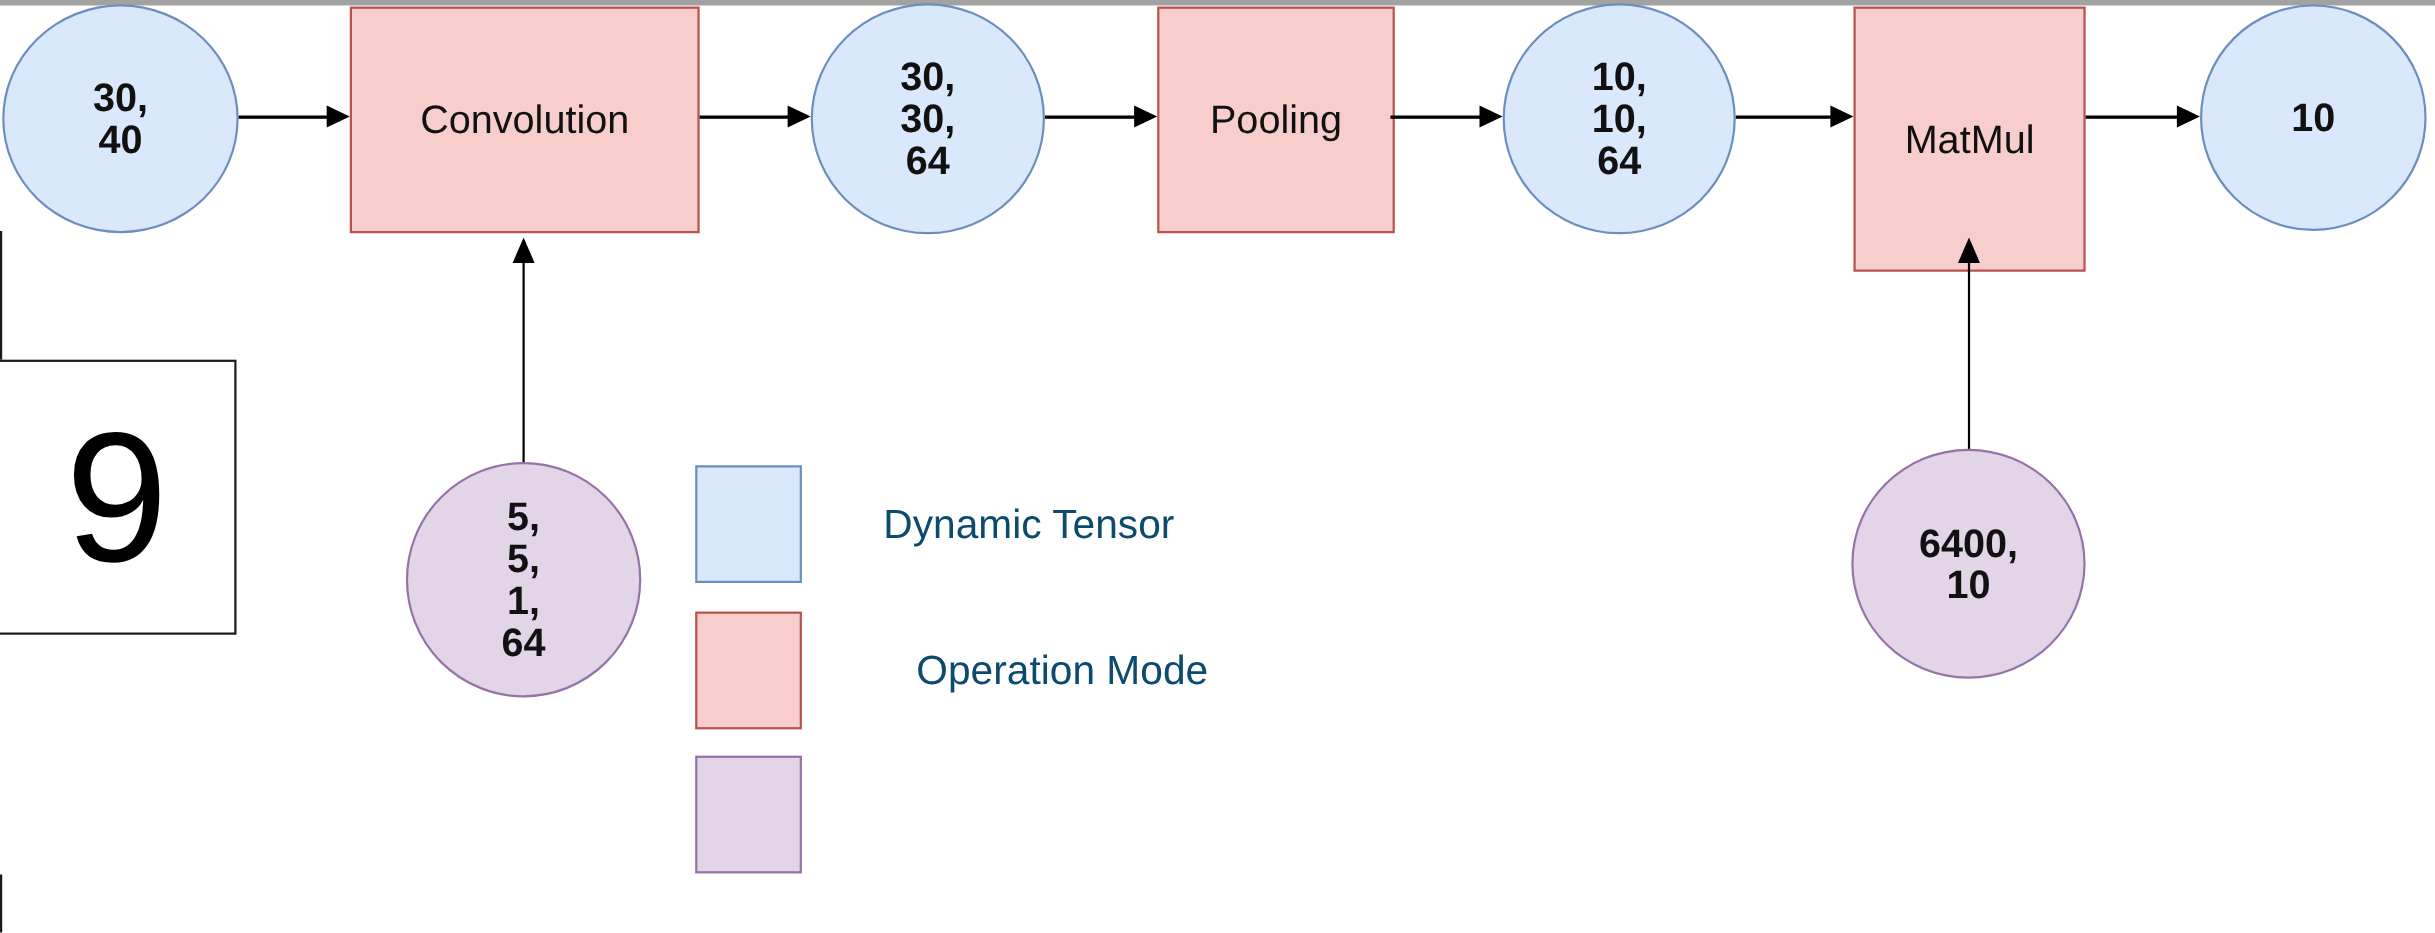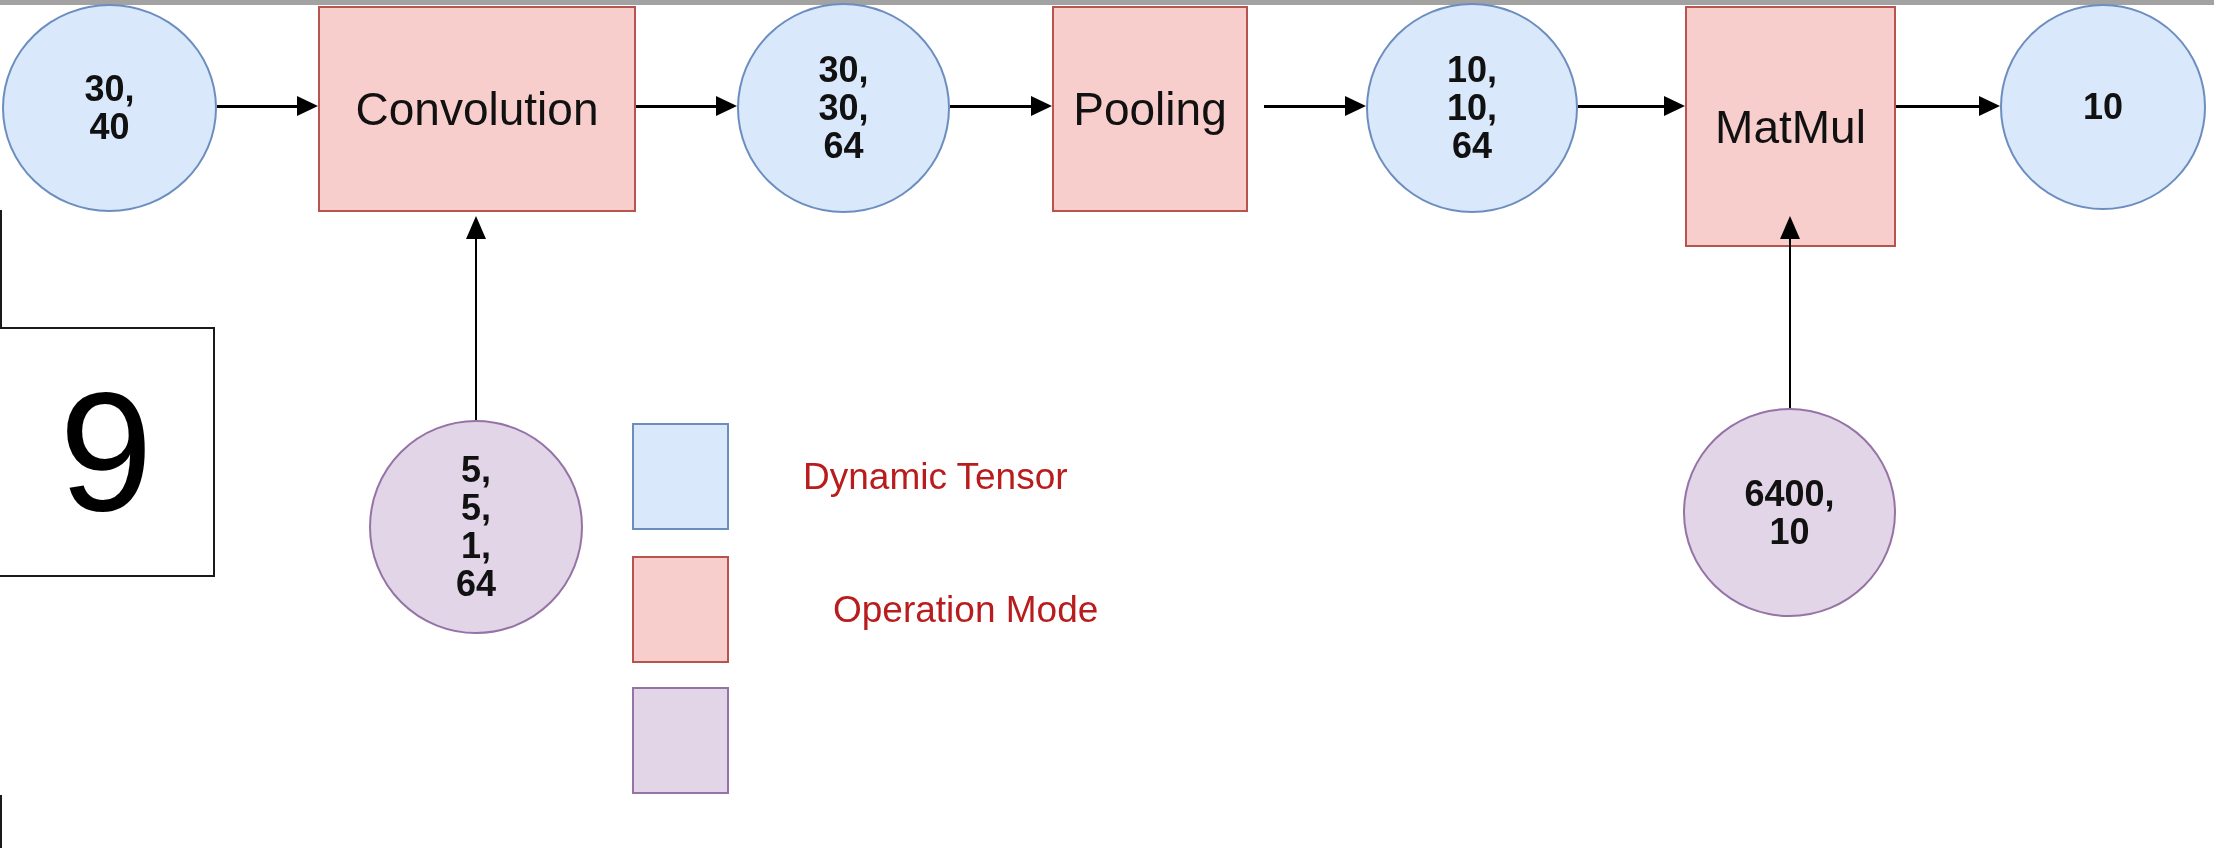--- a/index.html
+++ b/index.html
@@ -18,7 +18,7 @@
   .circle-static  { background:#e1d5e7; border:2px solid #9673a6; border-radius:50%; }
   .op-box        { background:#f8cecc; border:2px solid #b85450; }
   .node .ln { font-size:36px; line-height:38px; font-weight:700; color:#111; }
-  .op-box .lbl { font-size:46px; line-height:40px; font-weight:400; color:#111; }
+  .op-box .lbl { font-size:36px; line-height:40px; font-weight:400; color:#111; }
 
   
   .h-arrow { position:absolute; height:3px; background:#000; }

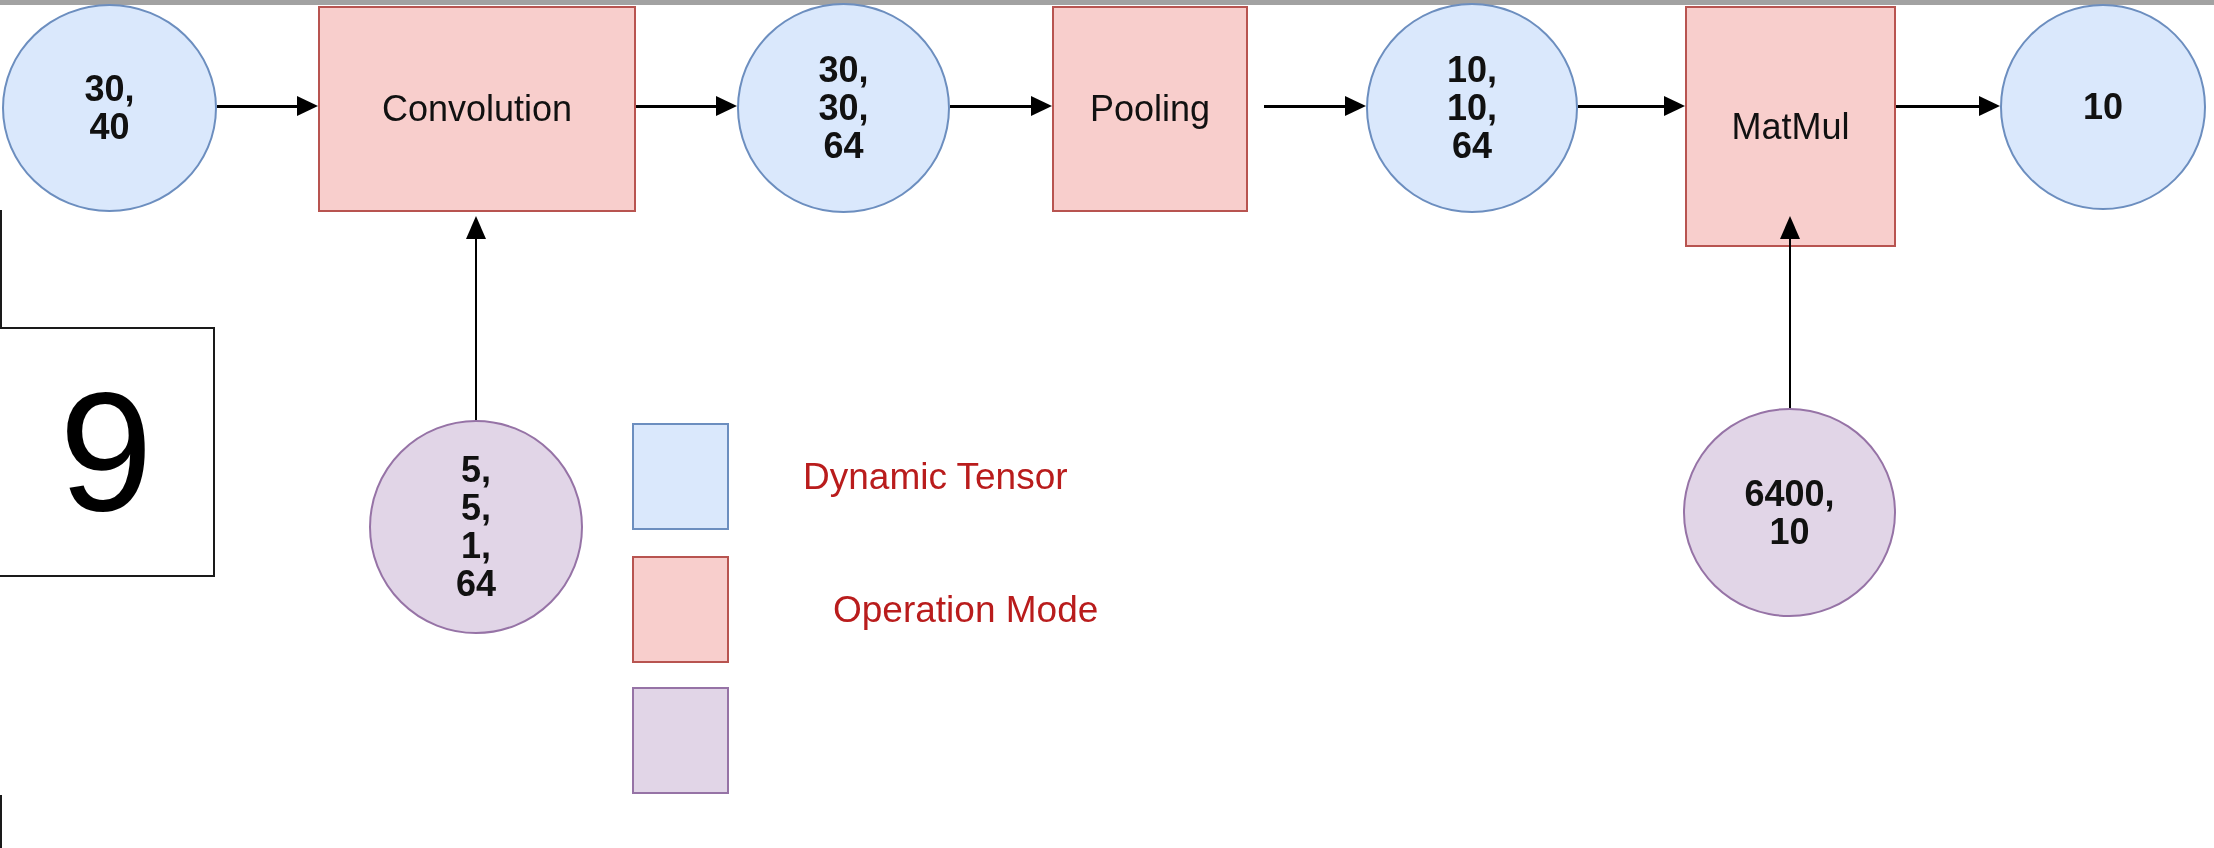--- a/index.html
+++ b/index.html
@@ -77,7 +77,7 @@
 
   <div class="h-arrow" style="left:950px; top:105px; width:82px;"></div>
 
-  <div class="node op-box" style="left:1052px; top:6px; width:196px; height:206px;">
+  <div class="node op-box" style="left:1052px; top:6px; width:216px; height:206px;">
     <span class="lbl">Pooling</span>
   </div>
 

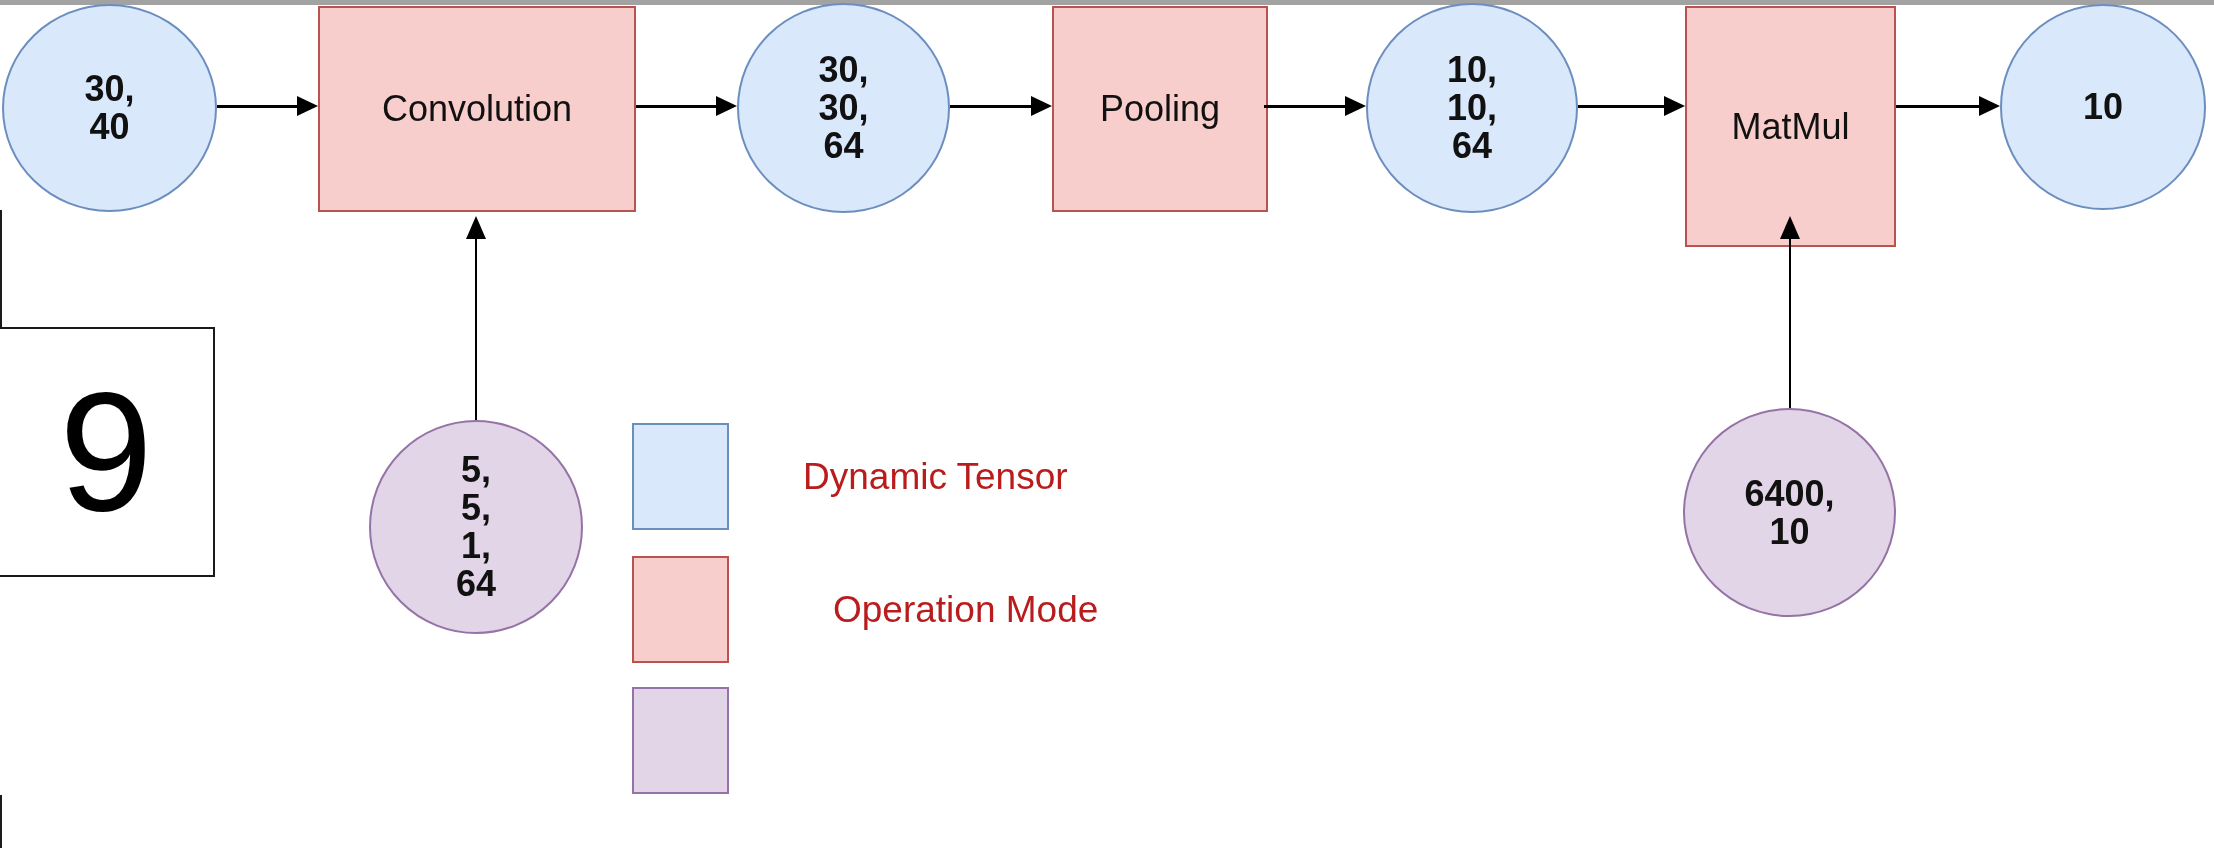--- a/index.html
+++ b/index.html
@@ -45,7 +45,7 @@
   .swatch.dynamic  { background:#dae8fc; border:2px solid #6c8ebf; }
   .swatch.operation{ background:#f8cecc; border:2px solid #b85450; }
   .swatch.static   { background:#e1d5e7; border:2px solid #9673a6; }
-  .legend-label { position:absolute; font-size:37px; line-height:38px; font-weight:400; color:#b91c1c; white-space:nowrap; }
+  .legend-label { position:absolute; font-size:37px; line-height:38px; font-weight:400; color:#0c4a6e; white-space:nowrap; }
 </style>
 </head>
 <body>

